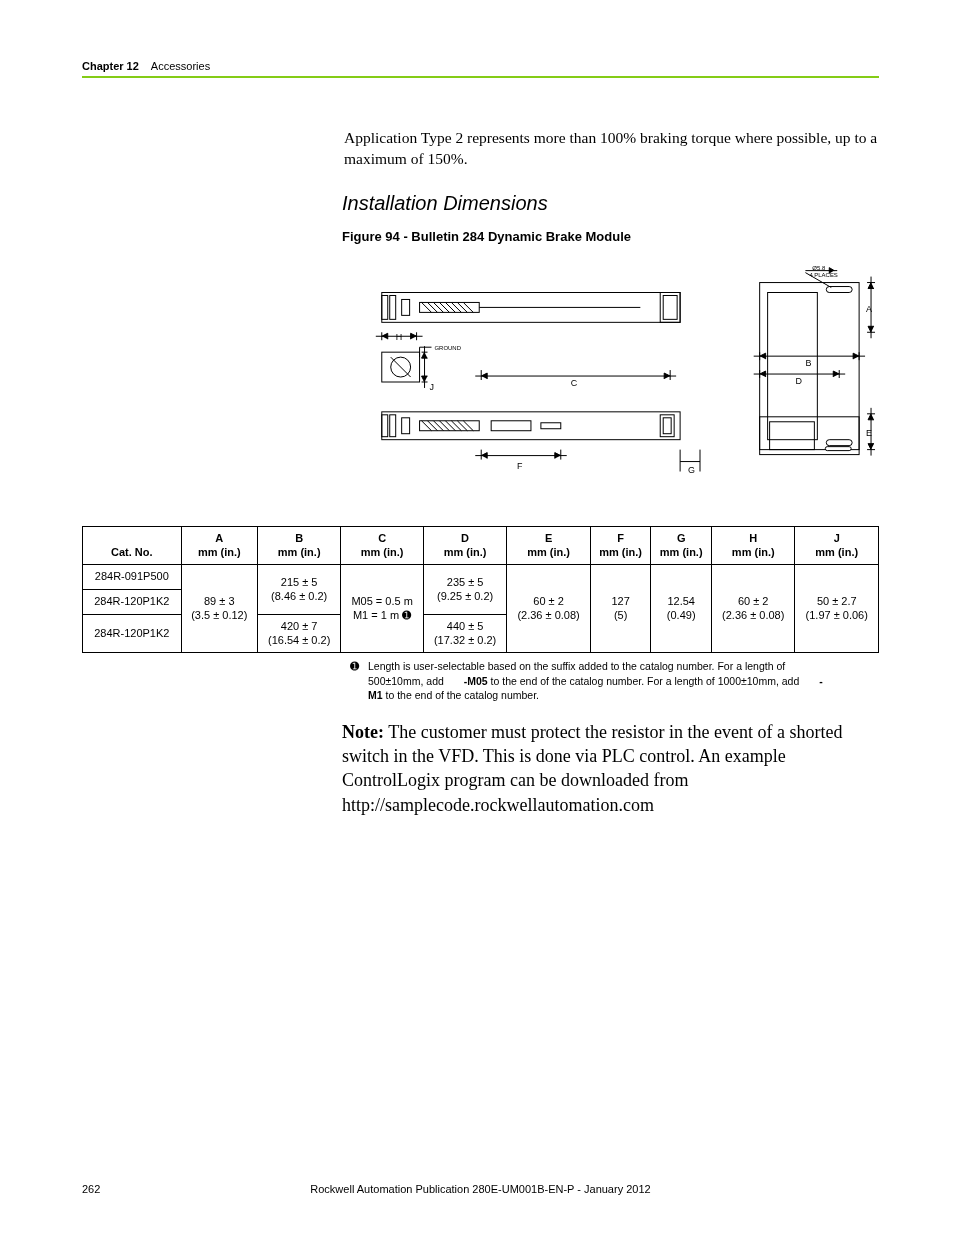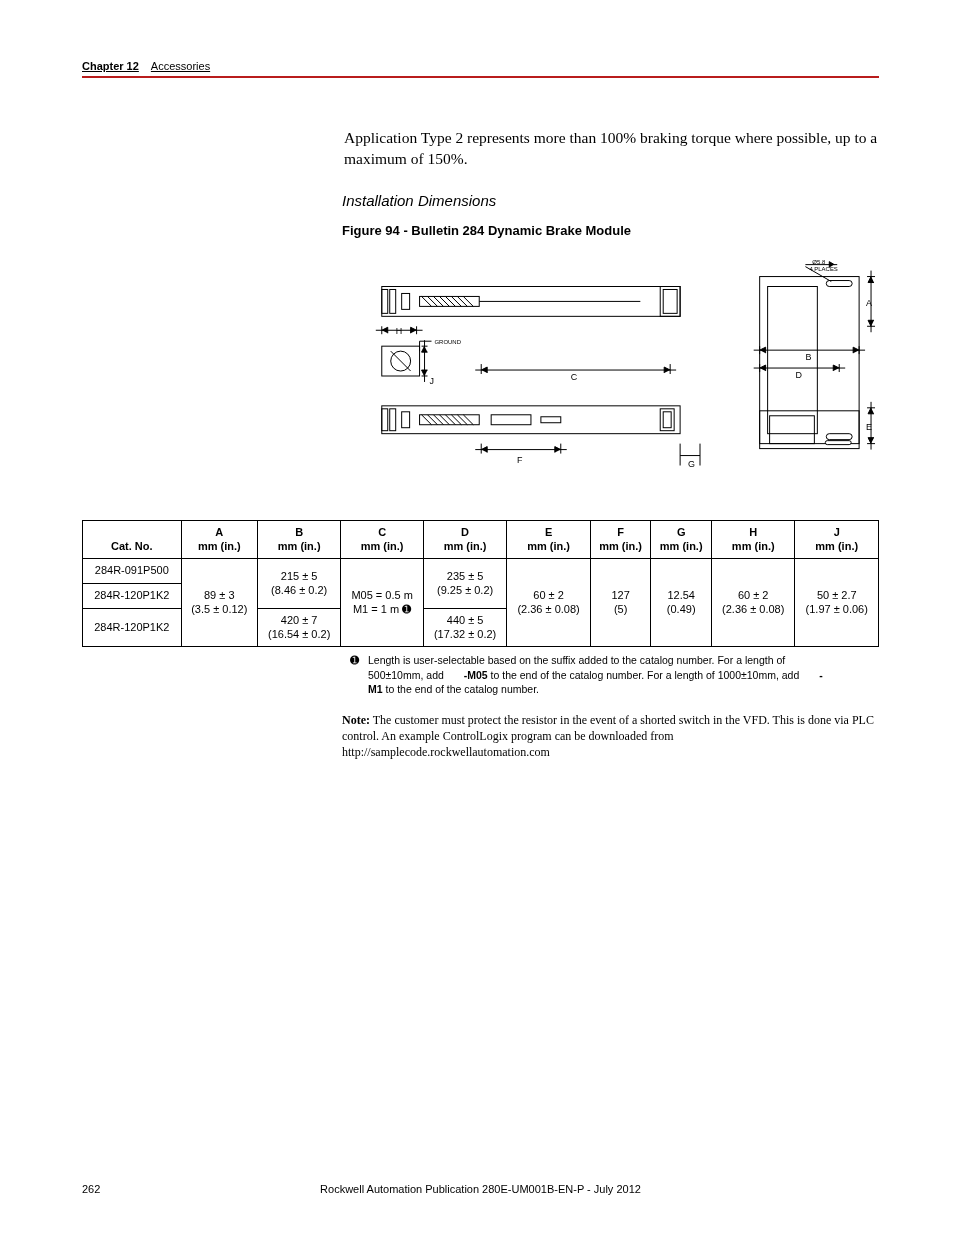--- a/index.html
+++ b/index.html
@@ -24,10 +24,9 @@
   .running-head {
     font-family: "Myriad Pro", "Segoe UI", Arial, sans-serif;
     font-size: 11px;
-    border-bottom: 2px solid #b91c1c;
+    border-bottom: 2px solid #84cc16;
     padding-bottom: 4px;
     margin-bottom: 50px;
-    text-decoration: underline;
   }
   .running-head .chap { font-weight: 700; margin-right: 12px; }
   .body-block { margin-left: 260px; }

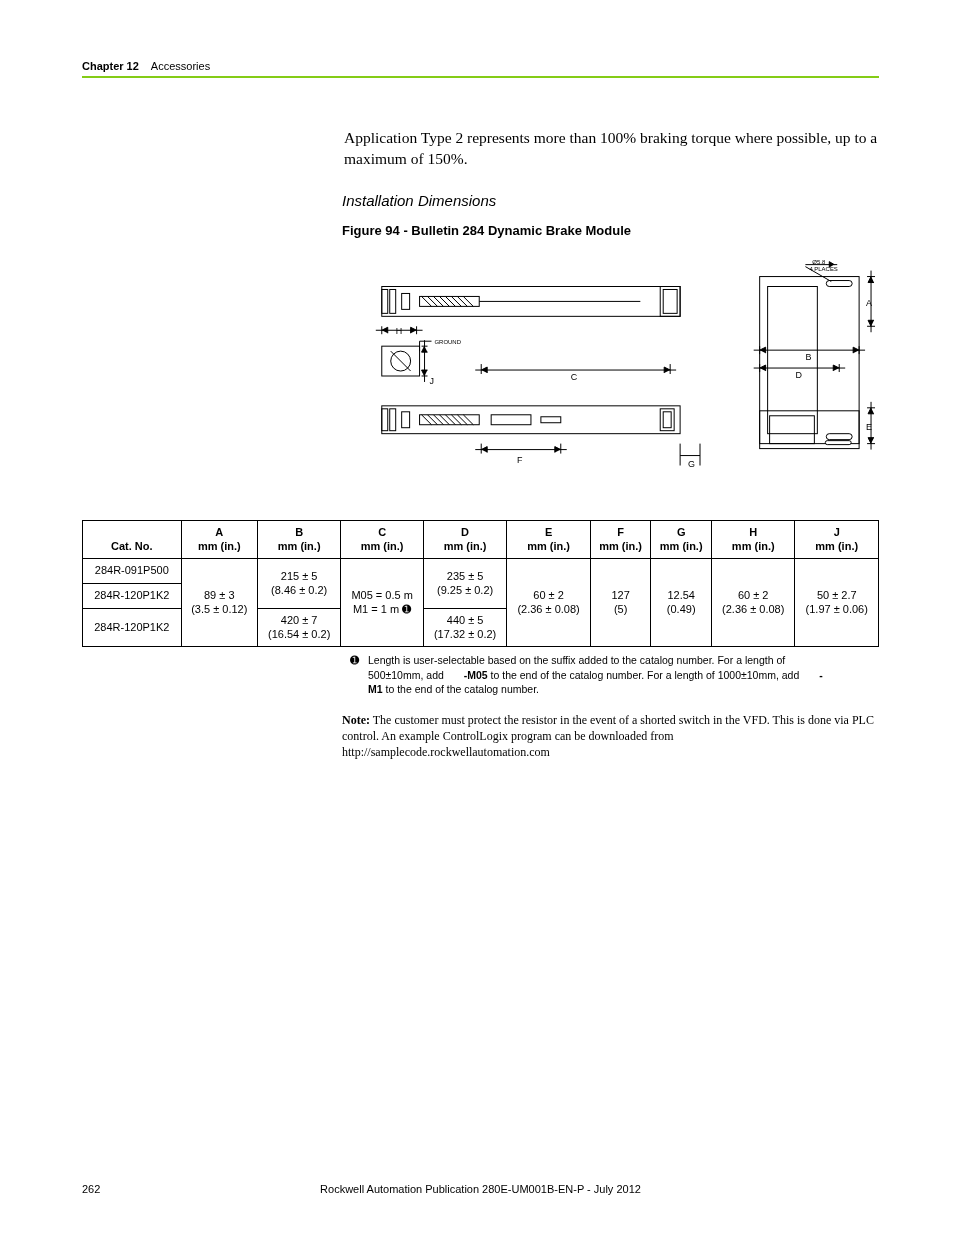--- a/index.html
+++ b/index.html
@@ -34,7 +34,7 @@
   .subheading {
     font-family: "Myriad Pro", "Segoe UI", Arial, sans-serif;
     font-style: italic;
-    font-size: 15px;
+    font-size: 20px;
     margin: 0 0 14px 0;
   }
   .fig-caption {

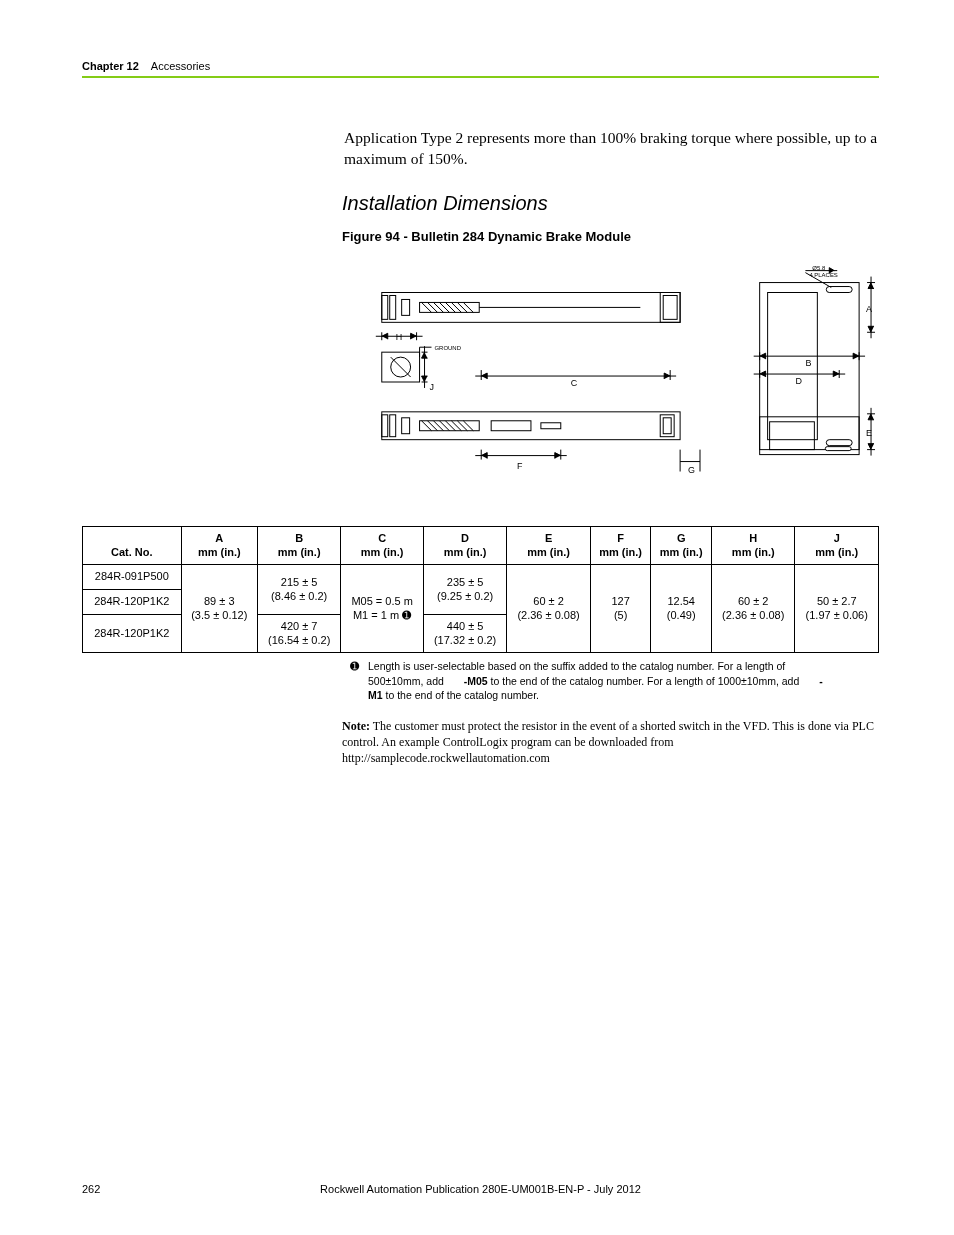--- a/index.html
+++ b/index.html
@@ -78,7 +78,7 @@
   }
   .footnote strong { font-weight: 700; margin-left: 17px; }
 
-  .note { font-size: 12px; line-height: 1.35; }
+  .note { font-size: 18px; line-height: 1.35; }
   .note .lead { font-weight: 700; }
 
   .footer {

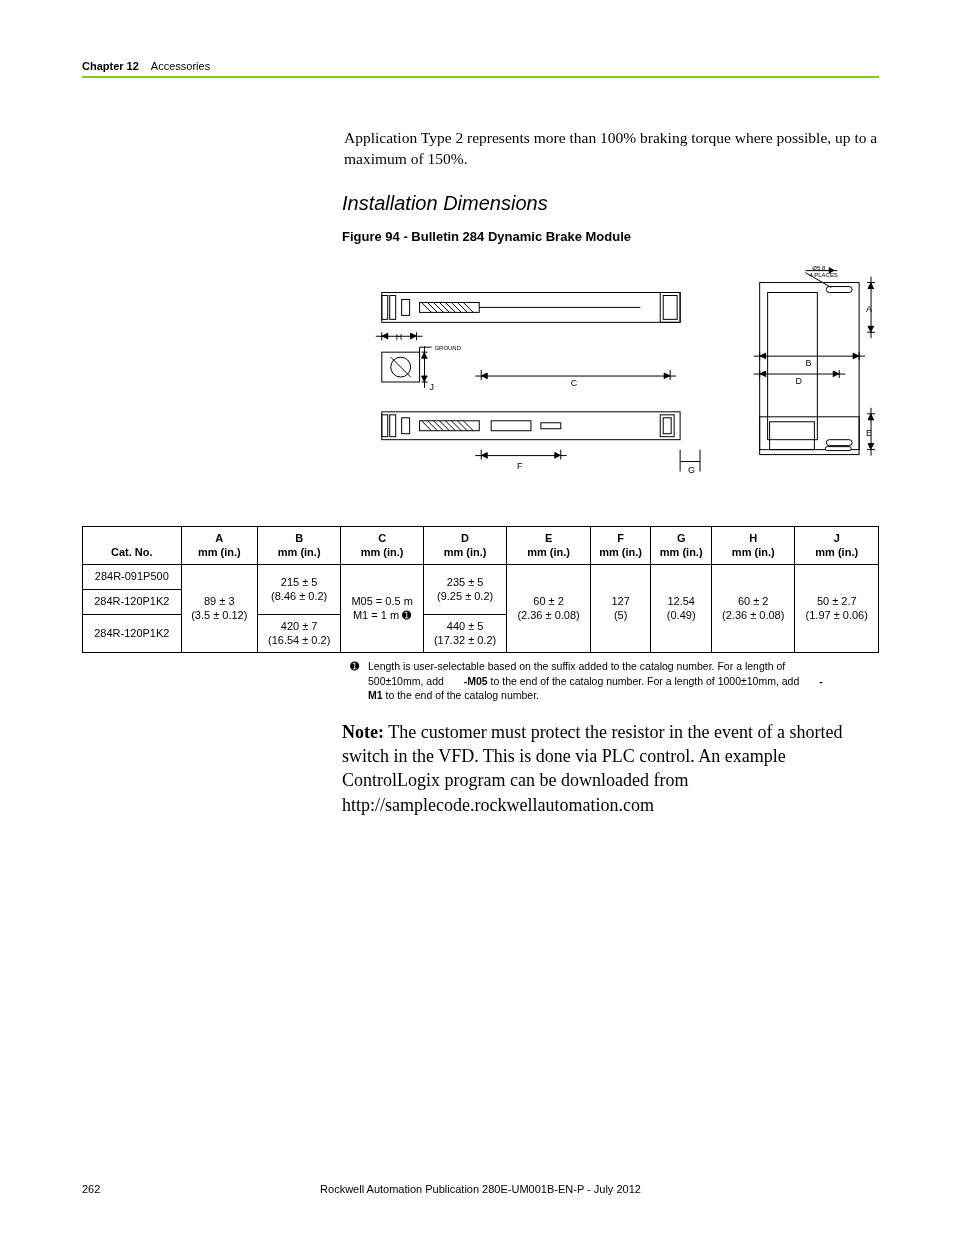--- a/index.html
+++ b/index.html
@@ -341,7 +341,7 @@
 
   <div class="footer">
     <span class="pg">262</span>
-    <span class="pub">Rockwell Automation Publication 280E-UM001B-EN-P - July 2012</span>
+    <span class="pub">Rockwell Automation Publication 280E-UM001B-EN-P - January 2012</span>
   </div>
 
 </div>

